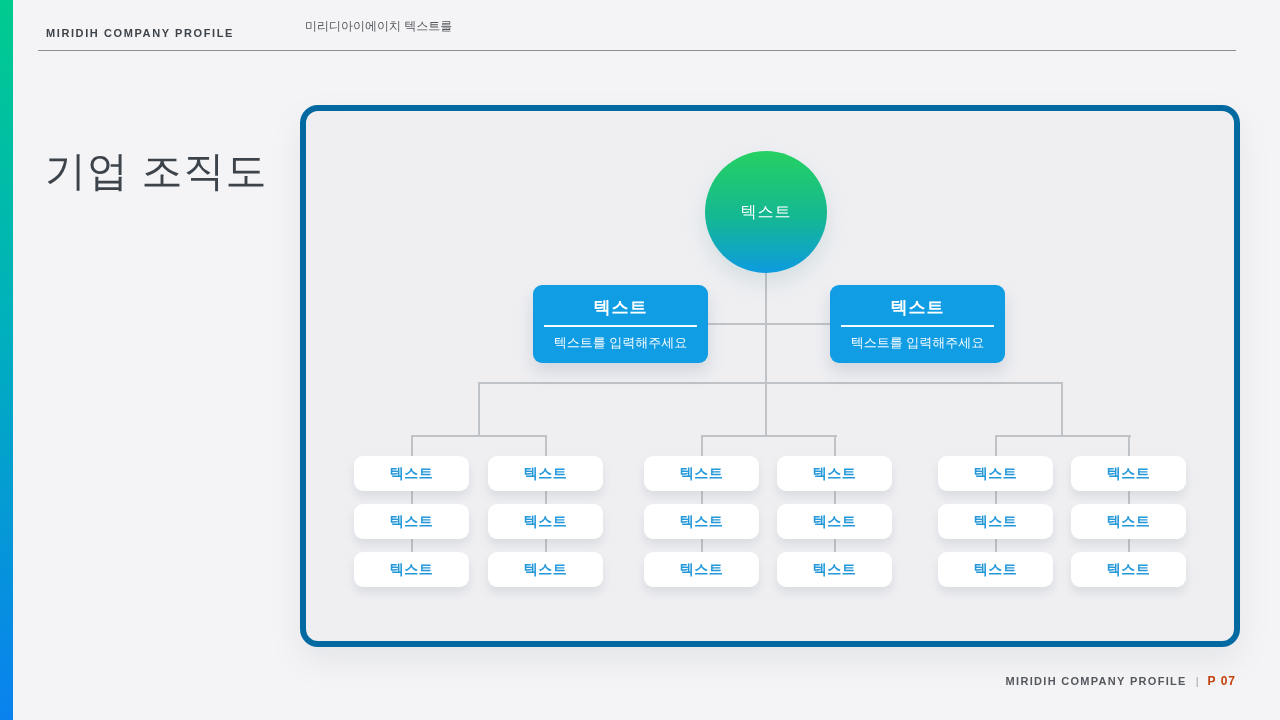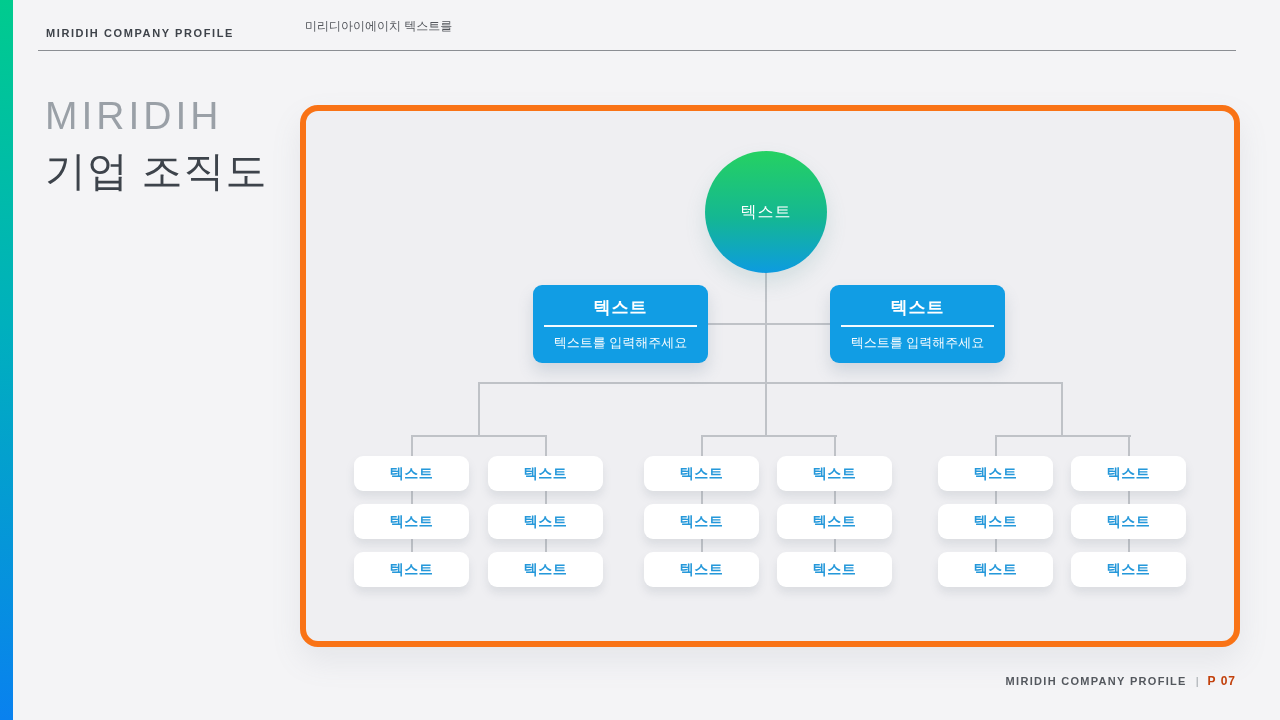--- a/index.html
+++ b/index.html
@@ -75,7 +75,6 @@
   <div class="header-sub">미리디아이에이치 텍스트를</div>
   <div class="header-rule"></div>
 
-  <div class="title-en">MIRIDIH</div>
   <div class="title-ko">기업 조직도</div>
 
   <div class="panel">

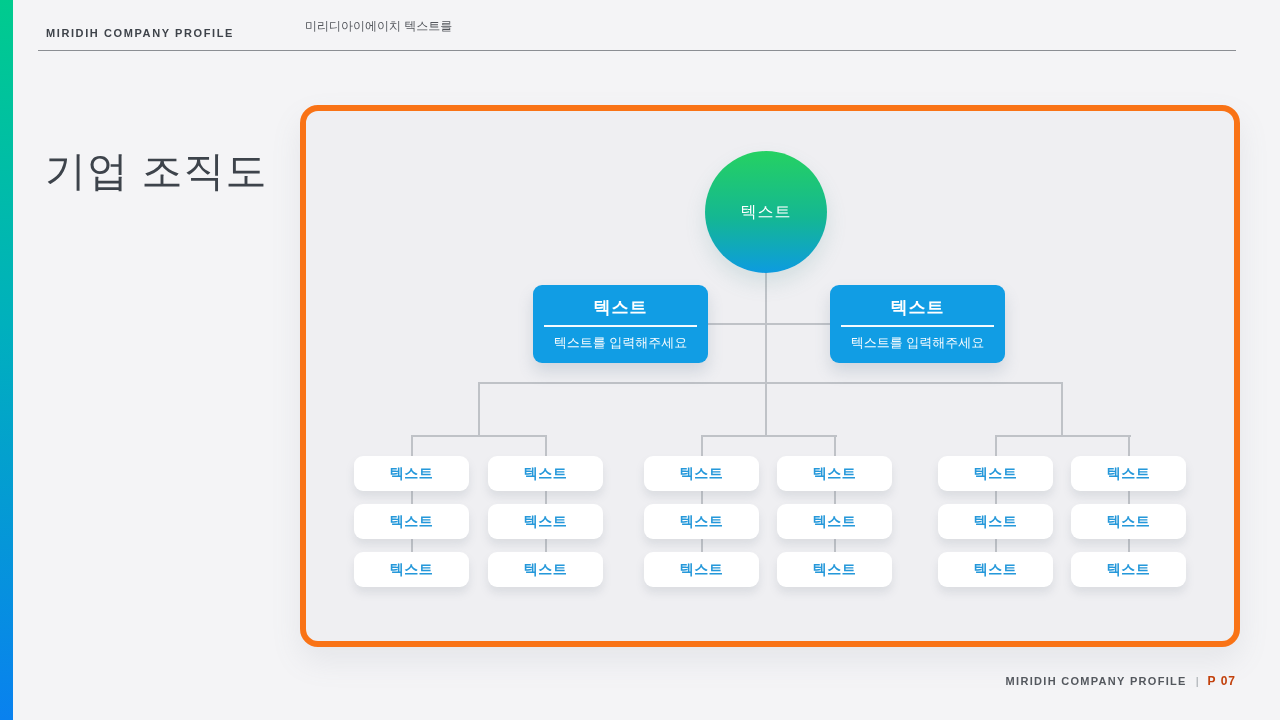--- a/index.html
+++ b/index.html
@@ -28,7 +28,7 @@
 
   
   .panel { position:absolute; left:300px; top:105px; width:940px; height:542px;
-    background:#efeff2; background-clip:padding-box; border:6px solid #f97316; border-radius:18px;
+    background:#efeff2; background-clip:padding-box; border:6px solid #0369a1; border-radius:18px;
     box-shadow:0 14px 30px rgba(120,130,150,0.12); }
   .panel-inner { position:absolute; inset:-6px; }
 

